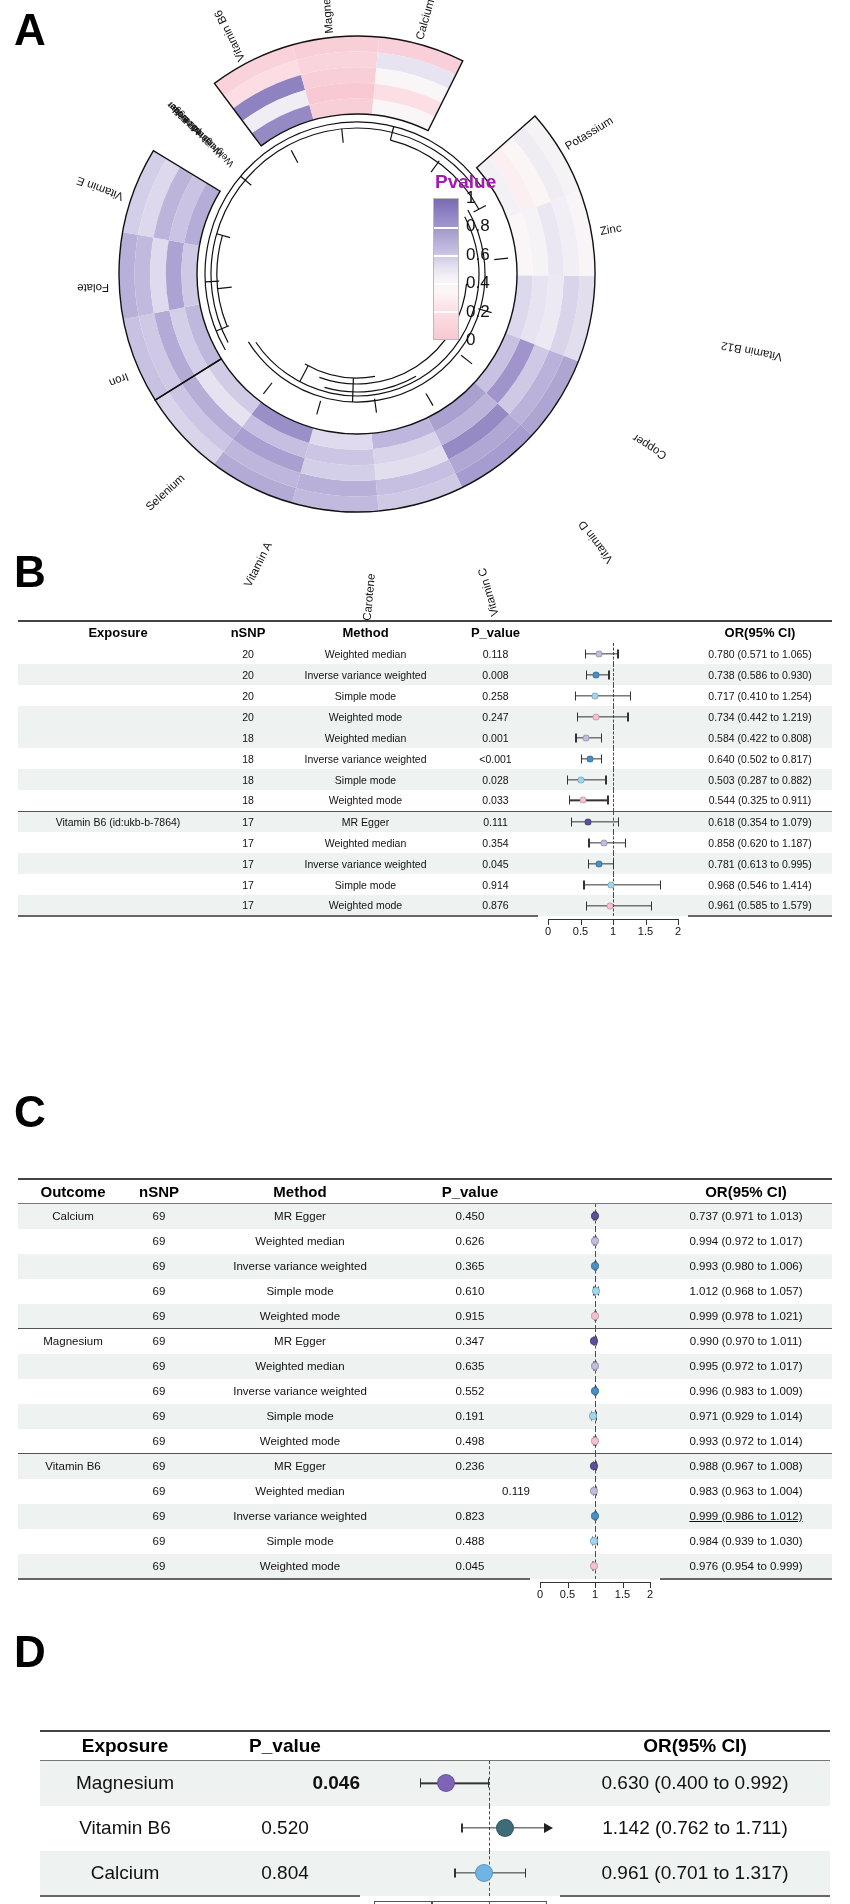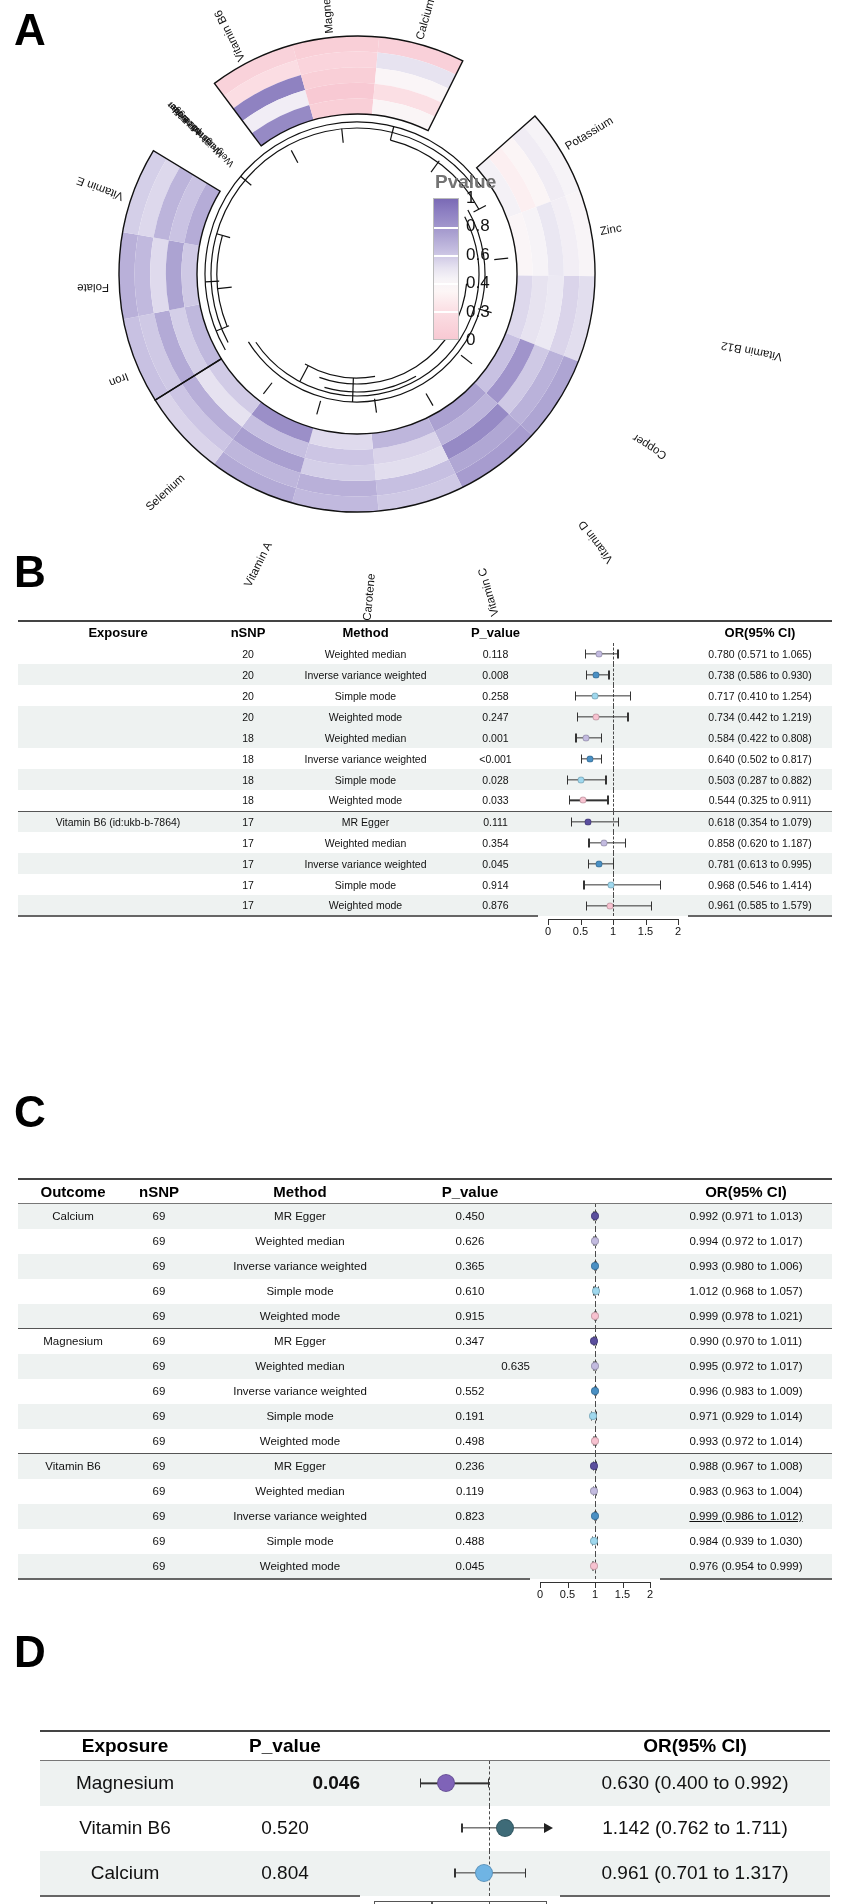--- a/index.html
+++ b/index.html
@@ -31,7 +31,7 @@
     position: absolute; left: 338px; top: 165px; width: 135px; height: 175px;
   }
   .legend-title {
-    font-size: 19px; font-weight: bold; color: #737373;
+    font-size: 19px; font-weight: bold; color: #a21caf;
     margin: 0 0 5px 2px; font-family: "Liberation Sans", sans-serif;
   }
   .legend-body { display: flex; align-items: stretch; height: 142px; }

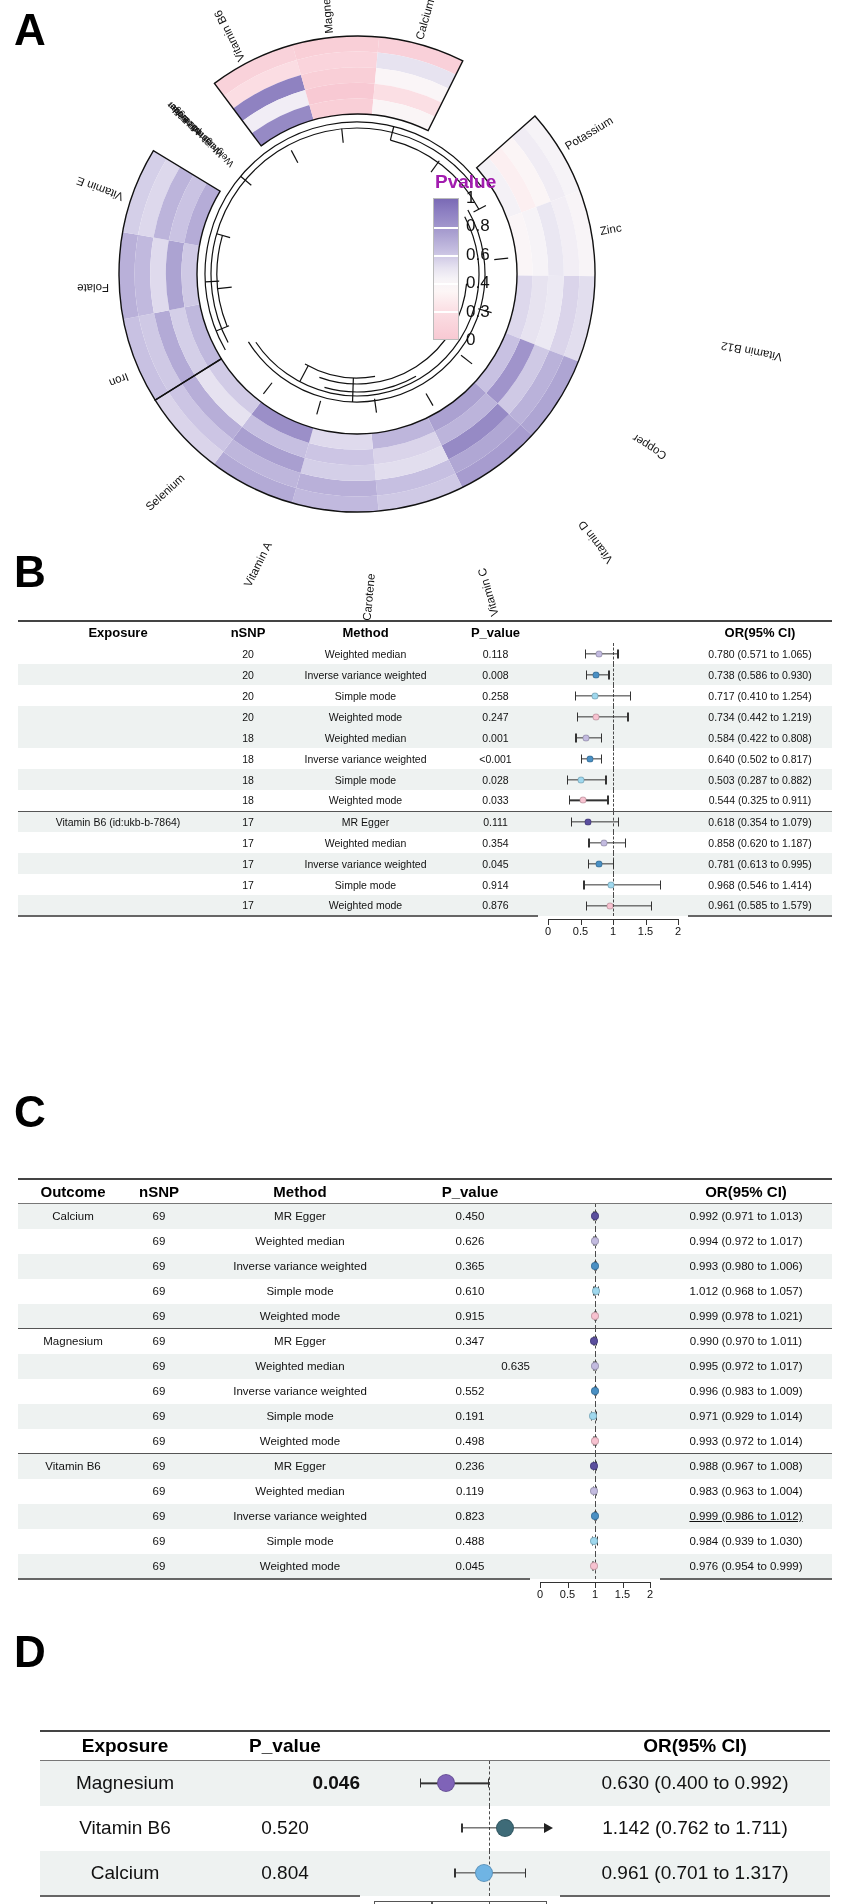--- a/index.html
+++ b/index.html
@@ -311,7 +311,7 @@
               <span style="top: 20%;">0.8</span>
               <span style="top: 40%;">0.6</span>
               <span style="top: 60%;">0.4</span>
-              <span style="top: 80%;">0.3</span>
+              <span style="top: 80%;">0.2</span>
               <span style="top: 100%;">0</span>
             </div>
         </div>

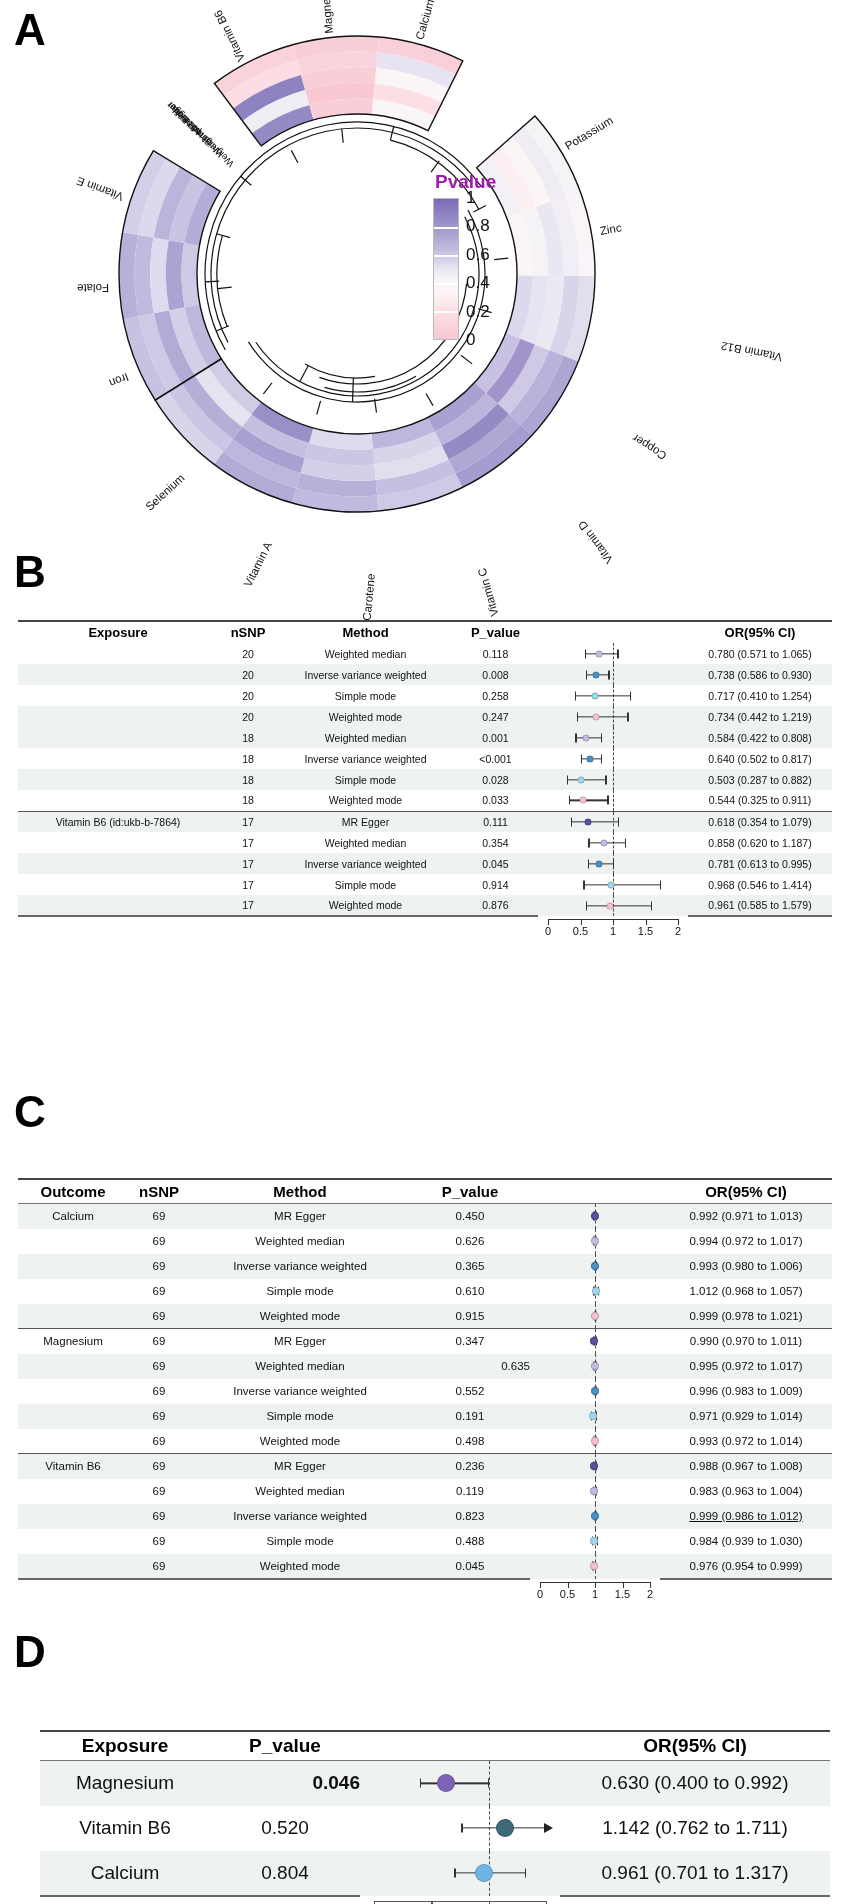--- a/index.html
+++ b/index.html
@@ -595,7 +595,7 @@
                 <div class="dot" style="left: 64.56px; width: 8px; height: 8px; background: rgb(91, 79, 158);"></div>
               </div>
             </td>
-            <td class="cell-c" style="width: 172px;">0.992 (0.971 to 1.013)</td>
+            <td class="cell-c" style="width: 172px;">0.737 (0.971 to 1.013)</td>
           </tr>
           <tr class="rowplain">
             <td class="cell-c" style="width: 110px;"></td>

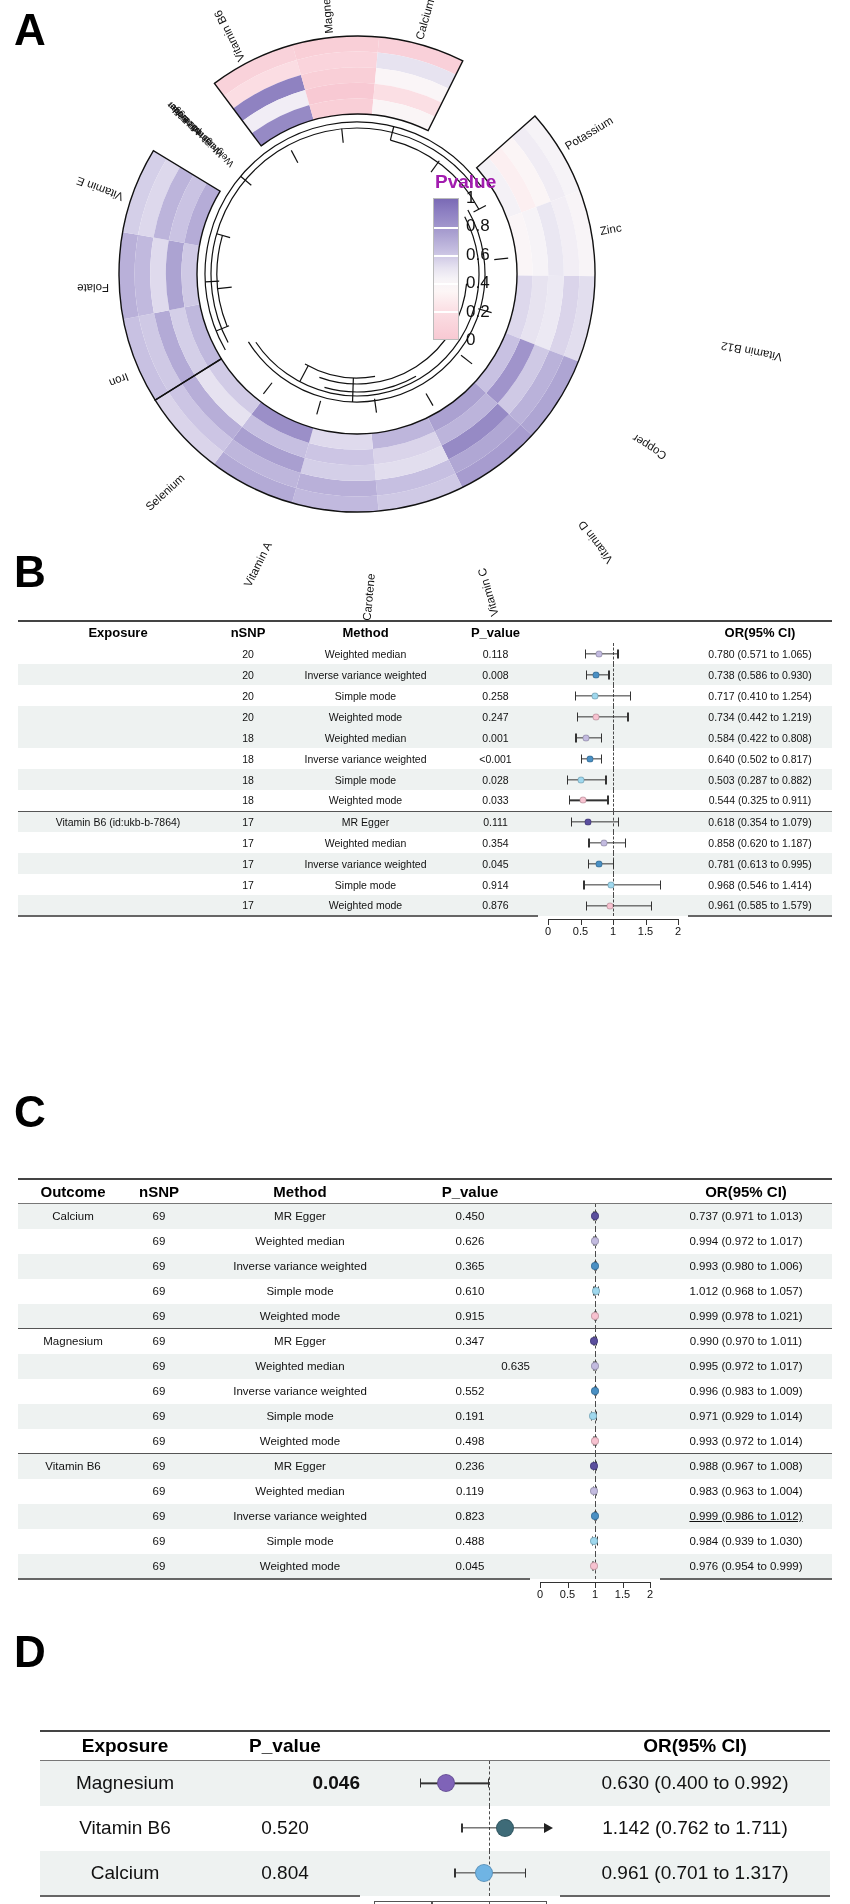--- a/index.html
+++ b/index.html
@@ -681,7 +681,7 @@
             <td class="cell-c" style="width: 110px;"></td>
             <td class="cell-c" style="width: 62px;">69</td>
             <td class="cell-c" style="width: 220px;">Weighted median</td>
-            <td class="cell-c" style="width: 120px; text-align: right;">0.635</td>
+            <td class="cell-c" style="width: 120px;">0.635</td>
             <td class="forest-cell" style="width: 130px;">
               <div class="fplot">
                 <div class="vline" style="left: 65px;"></div>

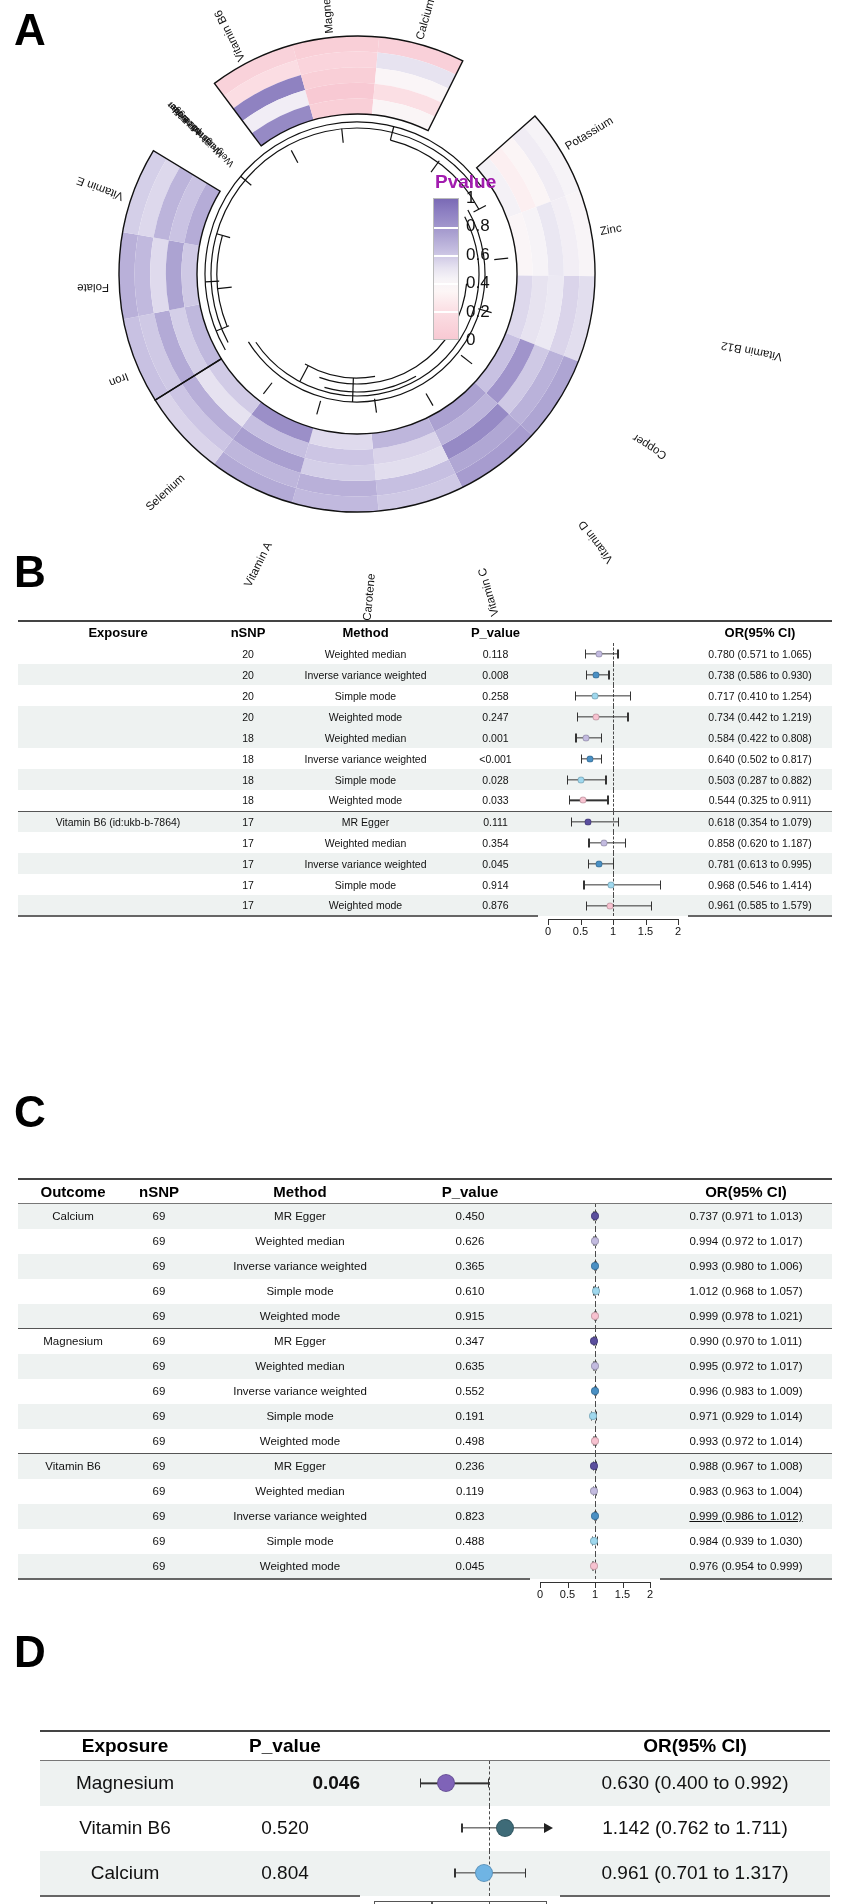--- a/index.html
+++ b/index.html
@@ -761,7 +761,7 @@
             <td class="cell-c" style="width: 110px;"></td>
             <td class="cell-c" style="width: 62px;">69</td>
             <td class="cell-c" style="width: 220px;">Weighted median</td>
-            <td class="cell-c" style="width: 120px;">0.119</td>
+            <td class="cell-c" style="width: 120px; text-align: right;">0.119</td>
             <td class="forest-cell" style="width: 130px;">
               <div class="fplot">
                 <div class="vline" style="left: 65px;"></div>

